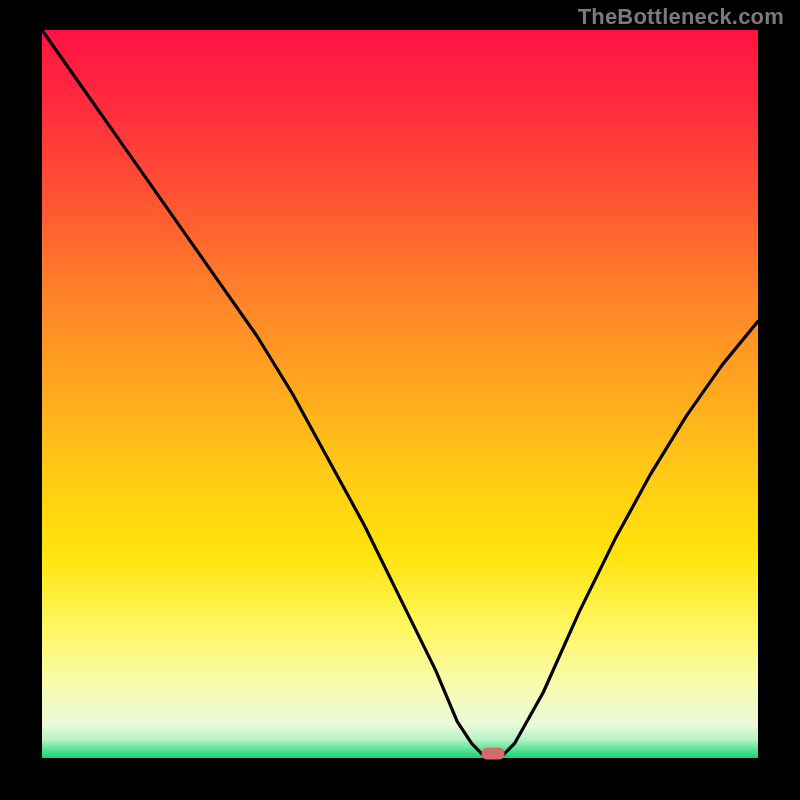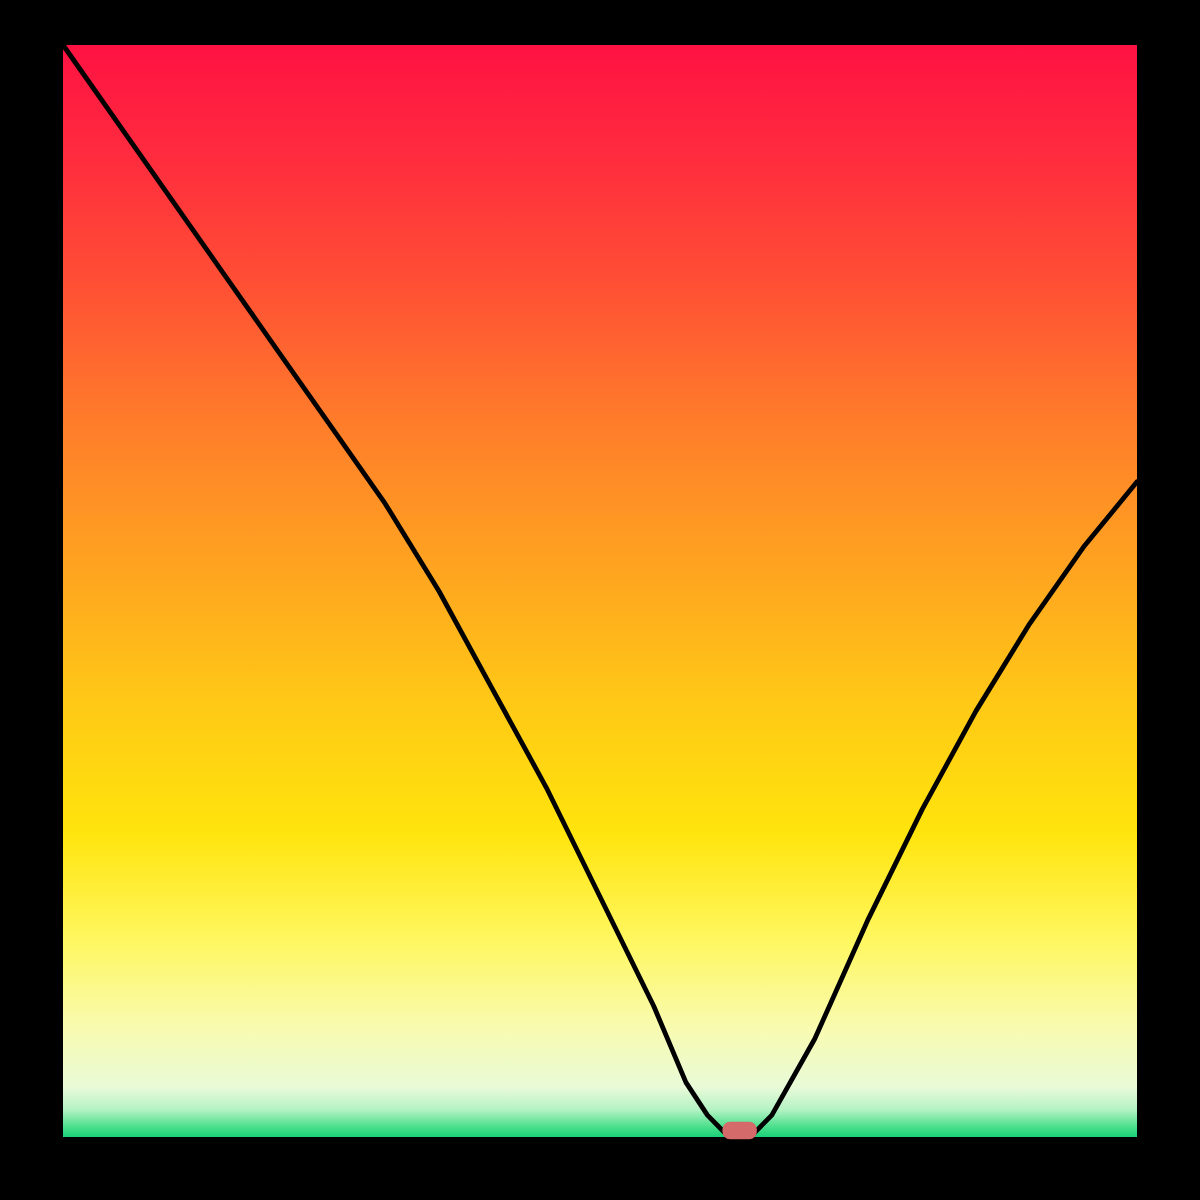--- a/index.html
+++ b/index.html
@@ -32,6 +32,7 @@
 <body>
 
 <div class="chart-wrap">
+  <div class="watermark">TheBottleneck.com</div>
   <svg id="chart-svg" width="800" height="800" viewBox="0 0 800 800">
     <defs>
       <linearGradient id="bg-grad" x1="0" y1="0" x2="0" y2="1">

